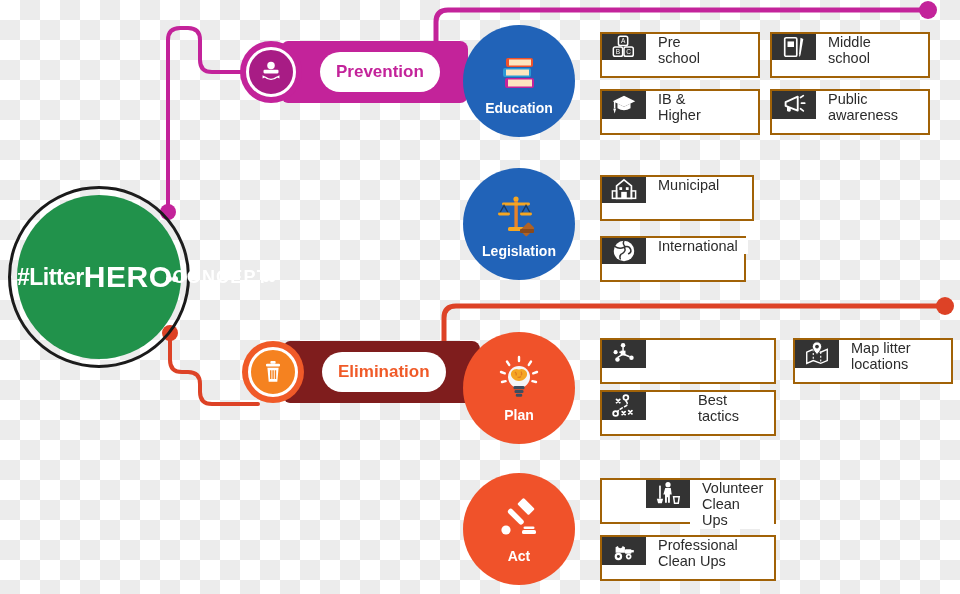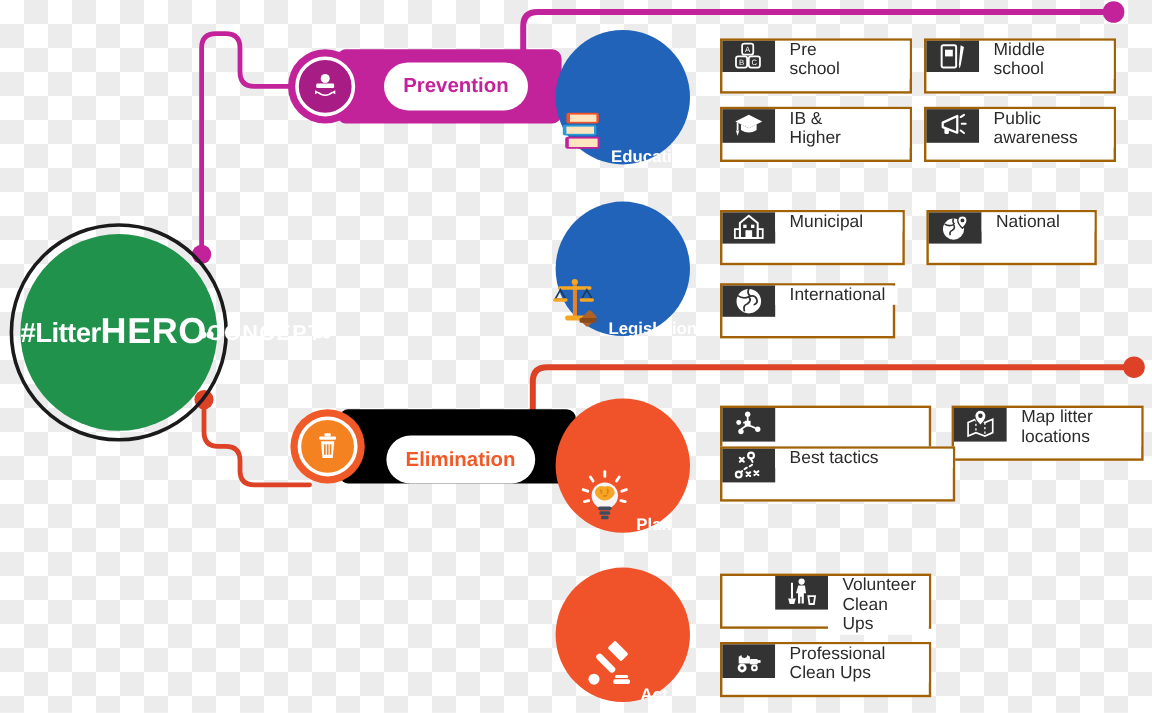--- a/index.html
+++ b/index.html
@@ -93,8 +93,8 @@
 
   
   .cat { position: absolute; width: 112px; height: 112px; border-radius: 50%;
-         display: flex; flex-direction: row;
-         align-items: flex-end; justify-content: center; color: #ffffff; }
+         display: flex; flex-direction: column;
+         align-items: center; justify-content: center; color: #ffffff; }
   .cat .cat-icon { width: 52px; height: 52px; display: flex;
                    align-items: center; justify-content: center; margin-bottom: 2px; }
   .cat .cat-label { font-size: 14px; font-weight: bold; line-height: 1; }

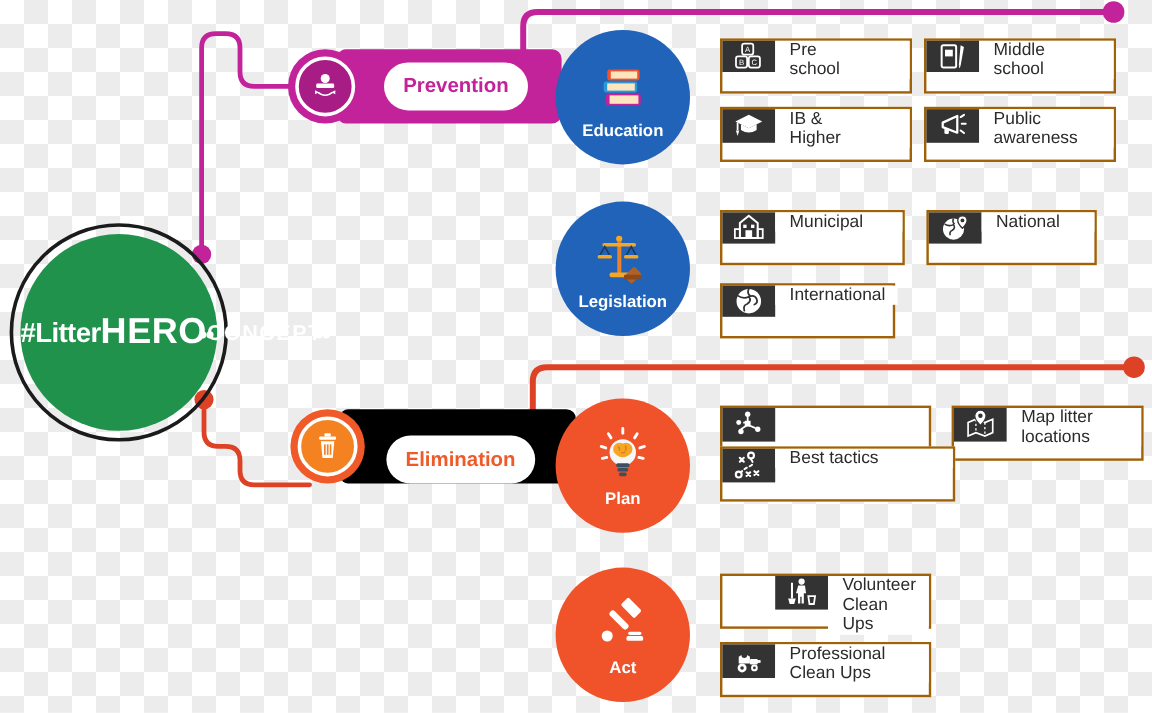--- a/index.html
+++ b/index.html
@@ -294,17 +294,6 @@
     <div class="chip-txt">Municipal</div>
   </div>
 
-  <div class="chip" style="left:772px; top:175px; width:142px;">
-    <div class="chip-ico">
-      <svg width="26" height="26" viewBox="0 0 28 28">
-        <circle cx="12.5" cy="15" r="9.5" fill="#fff"></circle>
-        <path d="M4.5 10.5 q4 2.5 8 0.5 q2 3 -1 5 q-3 1 -2 4.5 M12.5 5.5 q-1.5 3 1 5" stroke="#333" stroke-width="1.4" fill="none"></path>
-        <path d="M20.5 3 a4.2 4.2 0 0 1 4.2 4.2 c0 3 -4.2 7 -4.2 7 s-4.2 -4 -4.2 -7 A4.2 4.2 0 0 1 20.5 3 z" fill="#fff" stroke="#333" stroke-width="1.2"></path>
-        <circle cx="20.5" cy="7.2" r="1.7" fill="#333"></circle>
-      </svg>
-    </div>
-    <div class="chip-txt">National</div>
-  </div>
 
   <div class="chip" style="left:600px; top:236px; width:146px;">
     <div class="chip-ico">

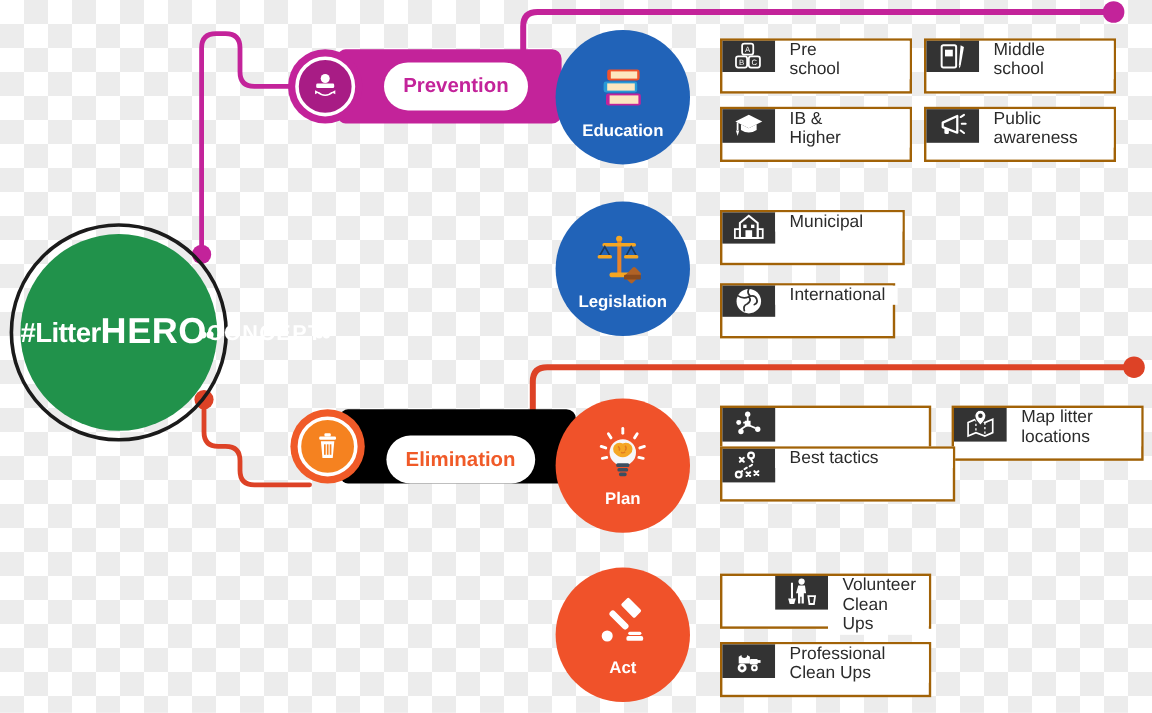--- a/index.html
+++ b/index.html
@@ -85,7 +85,7 @@
   .badge-prevention .icon-circle { background: #c3239a; }
   .badge-prevention .icon-inner { background: #a81c85; }
 
-  .badge-elimination .tab { background: #000000; width: 196px; align-items: flex-end; }
+  .badge-elimination .tab { background: #7f1d1d; width: 196px; }
   .badge-elimination .tab-shadow { background: #d63f1c; }
   .badge-elimination .pill { color: #f05a28; }
   .badge-elimination .icon-circle { background: #f05a28; }

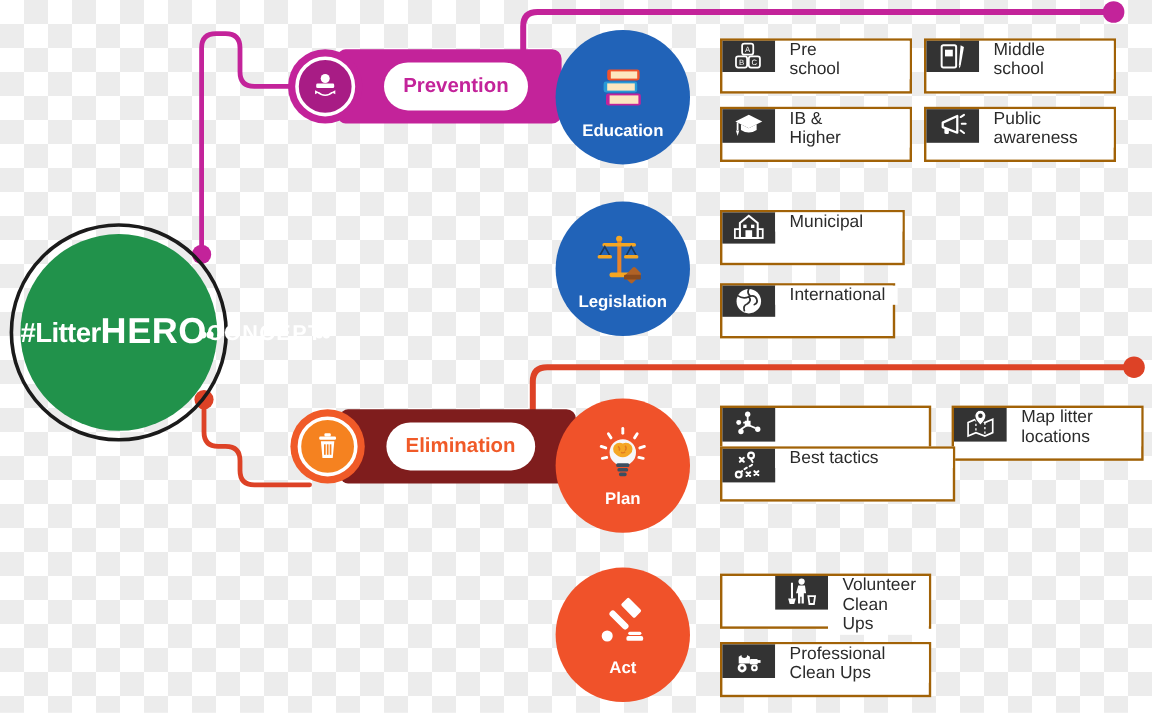--- a/index.html
+++ b/index.html
@@ -356,7 +356,7 @@
 locations</div>
   </div>
 
-  <div class="chip" style="left:600px; top:372px; width:196px;">
+  <div class="chip" style="left:600px; top:390px; width:176px;gap:40px;">
     <div class="chip-ico">
       <svg width="28" height="28" viewBox="0 0 30 30">
         <g stroke="#fff" stroke-width="1.9" stroke-linecap="round">

